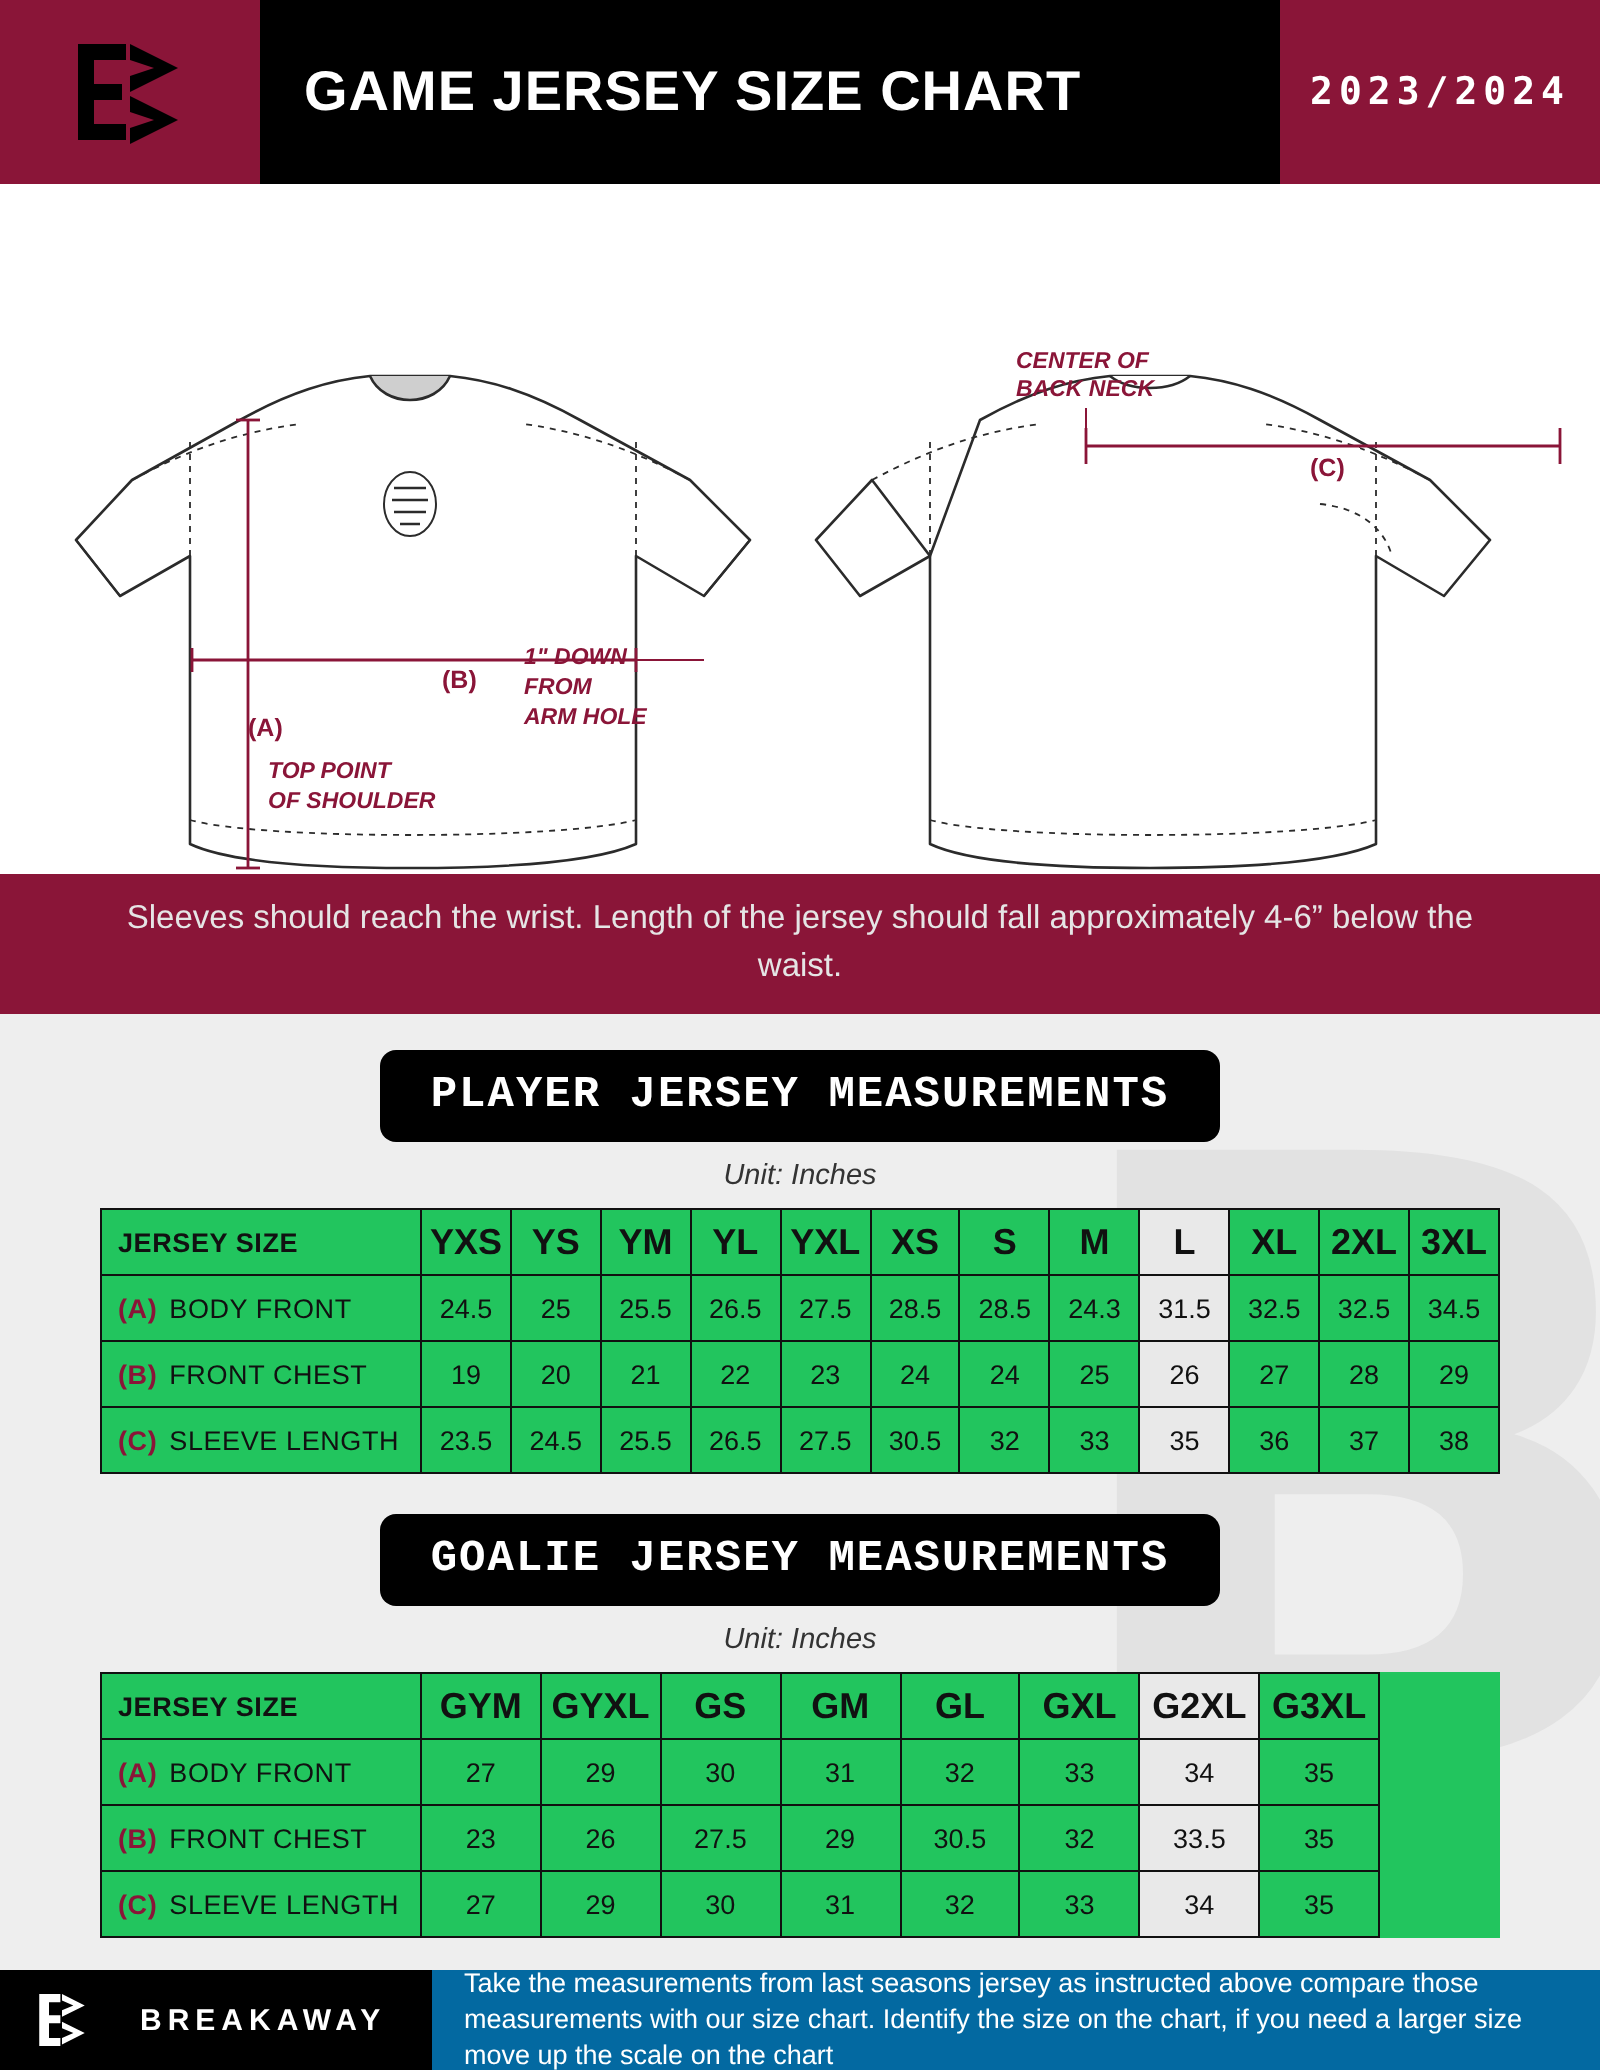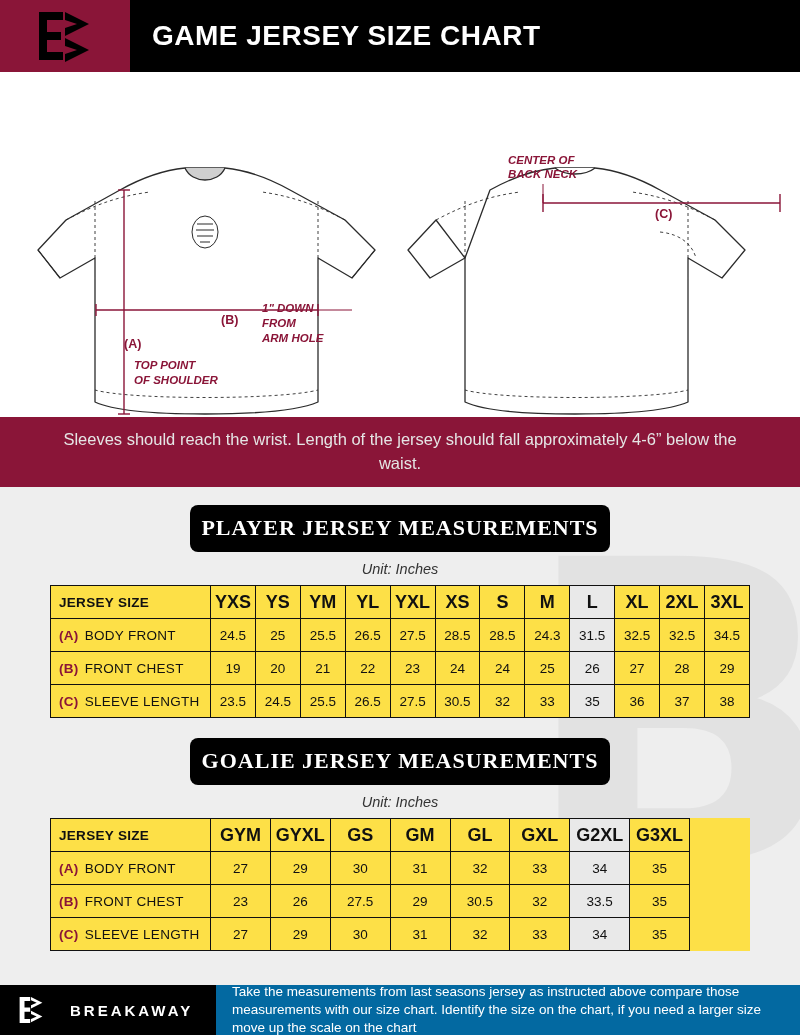--- a/index.html
+++ b/index.html
@@ -16,7 +16,7 @@
   
   .header {
     position: relative;
-    height: 72px;
+    height: 92px;
     background: #fdba74;
     display: flex;
     align-items: stretch;

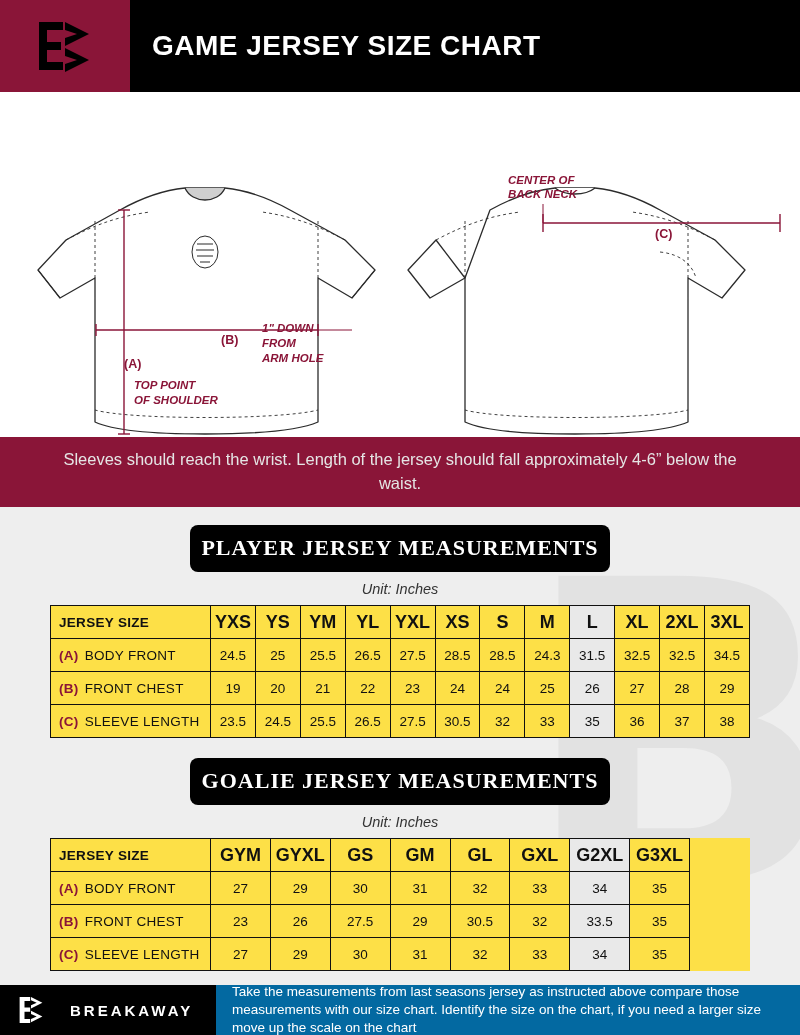--- a/index.html
+++ b/index.html
@@ -205,6 +205,7 @@
   <div class="header-title-wrap">
     <span class="header-title">GAME JERSEY SIZE CHART</span>
   </div>
+  <div class="header-season">2023/2024</div>
 </div>
 
 <div class="illus">

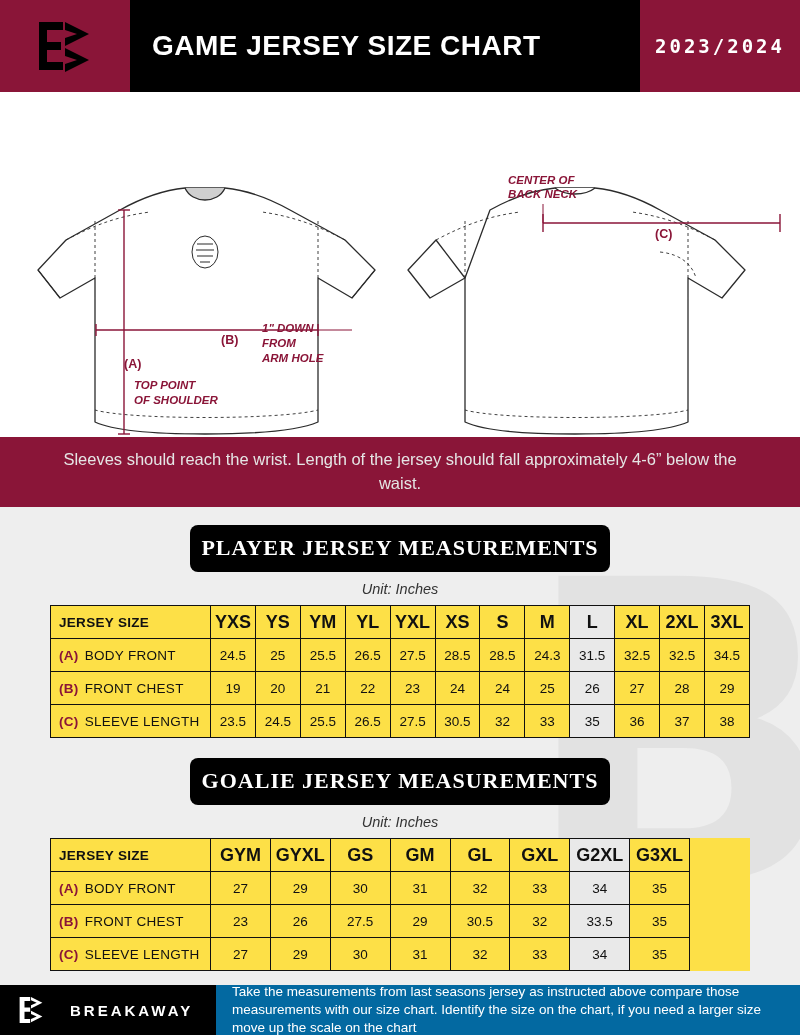--- a/index.html
+++ b/index.html
@@ -114,7 +114,7 @@
     font-size: 22px;
     font-weight: bold;
     letter-spacing: 1px;
-    font-family: Liberation Serif, serif;
+    font-family: Liberation Mono, monospace;
   }
   .unit {
     text-align: center;

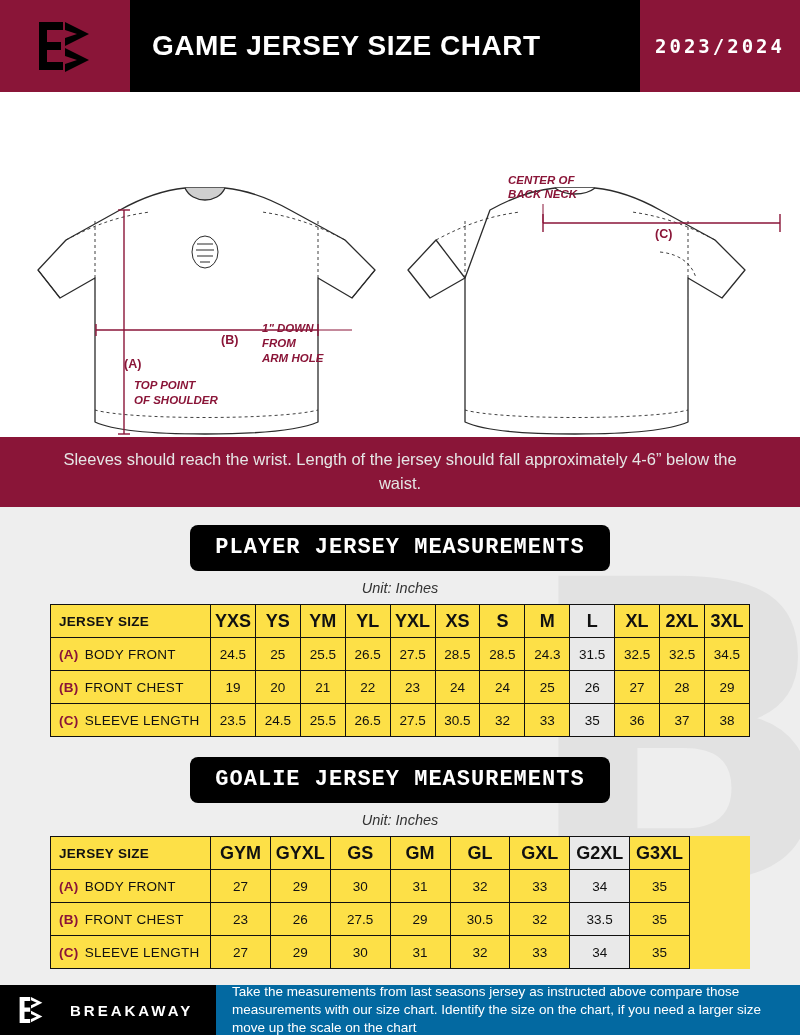--- a/index.html
+++ b/index.html
@@ -126,7 +126,7 @@
 
   table {
     border-collapse: collapse;
-    background: #fde047;
+    background: #22c55e;
     margin: 0 auto;
     width: 700px;
     table-layout: fixed;

